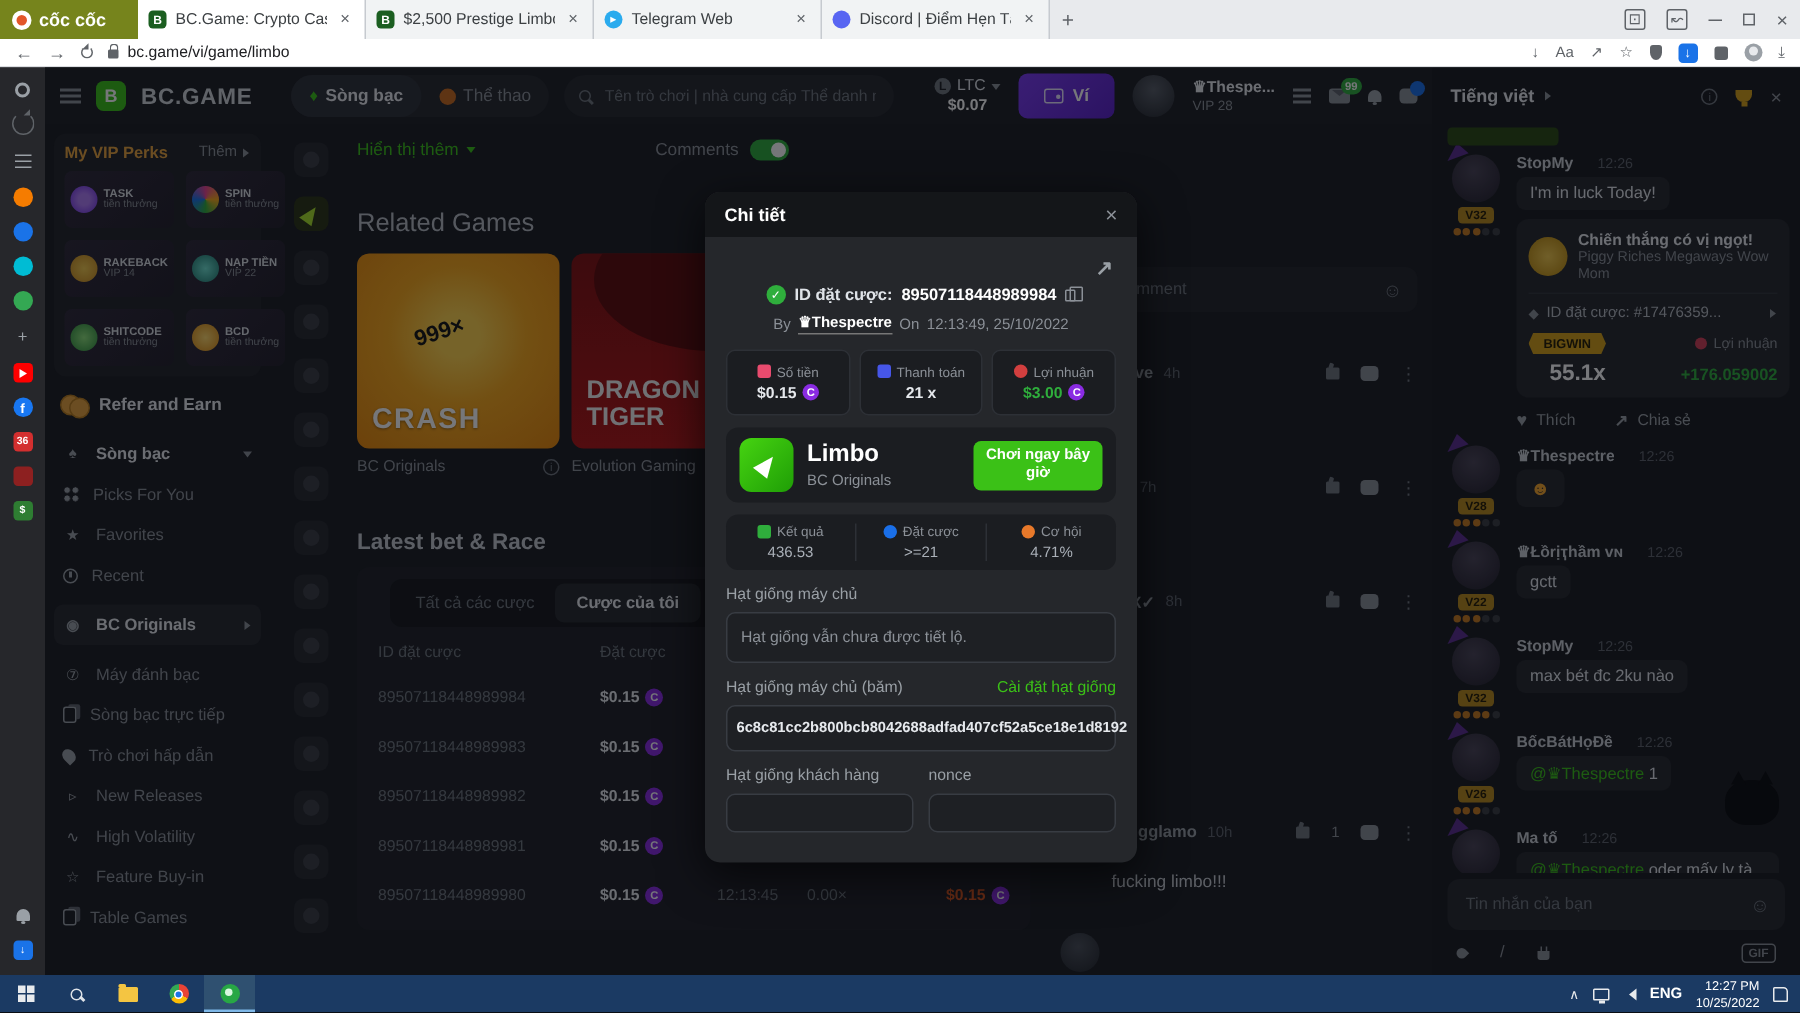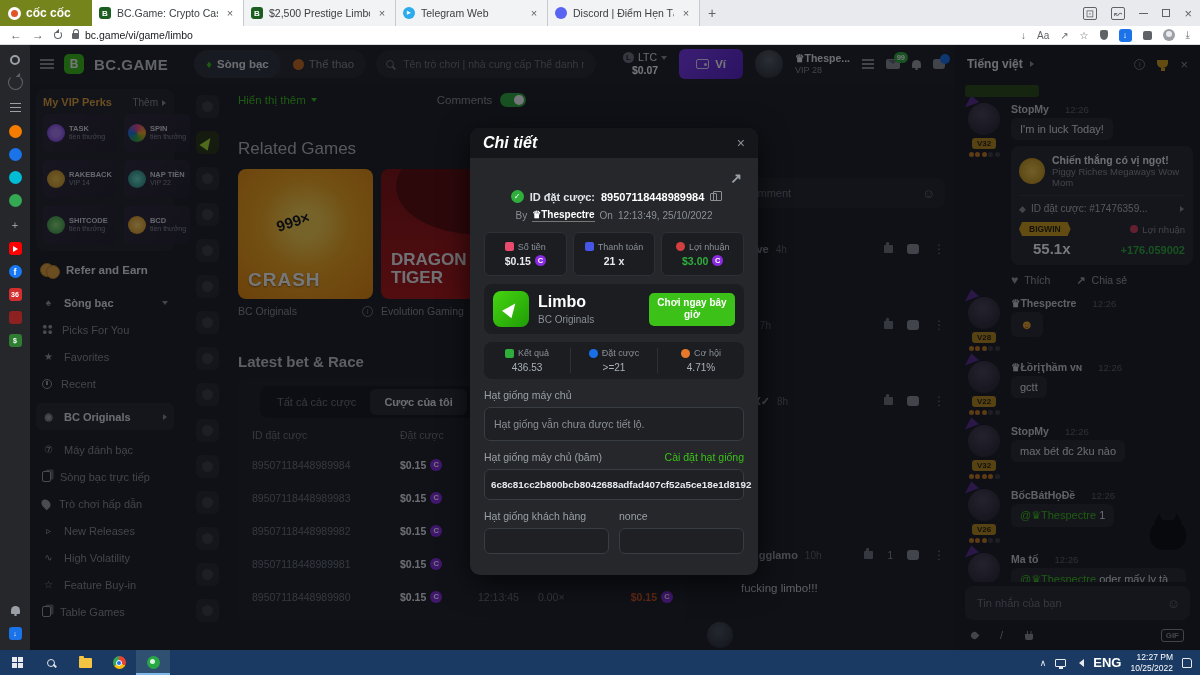--- a/index.html
+++ b/index.html
@@ -110,7 +110,7 @@
   
   .sidebar{width:150px;flex:none;padding:6px;font-size:11px;}
   .vippanel{background:#222428;border-radius:8px;padding:7px;}
-  .viphead{display:flex;align-items:flex-end;justify-content:space-between;margin-bottom:6px;}
+  .viphead{display:flex;align-items:flex-start;justify-content:space-between;margin-bottom:6px;}
   .viptitle{color:#e7a33c;font-weight:bold;font-size:11px;}
   .vipmore{color:#8b9097;font-size:10px;display:flex;align-items:center;gap:3px;}
   .perkgrid{display:grid;grid-template-columns:1fr 1fr;gap:8px;}

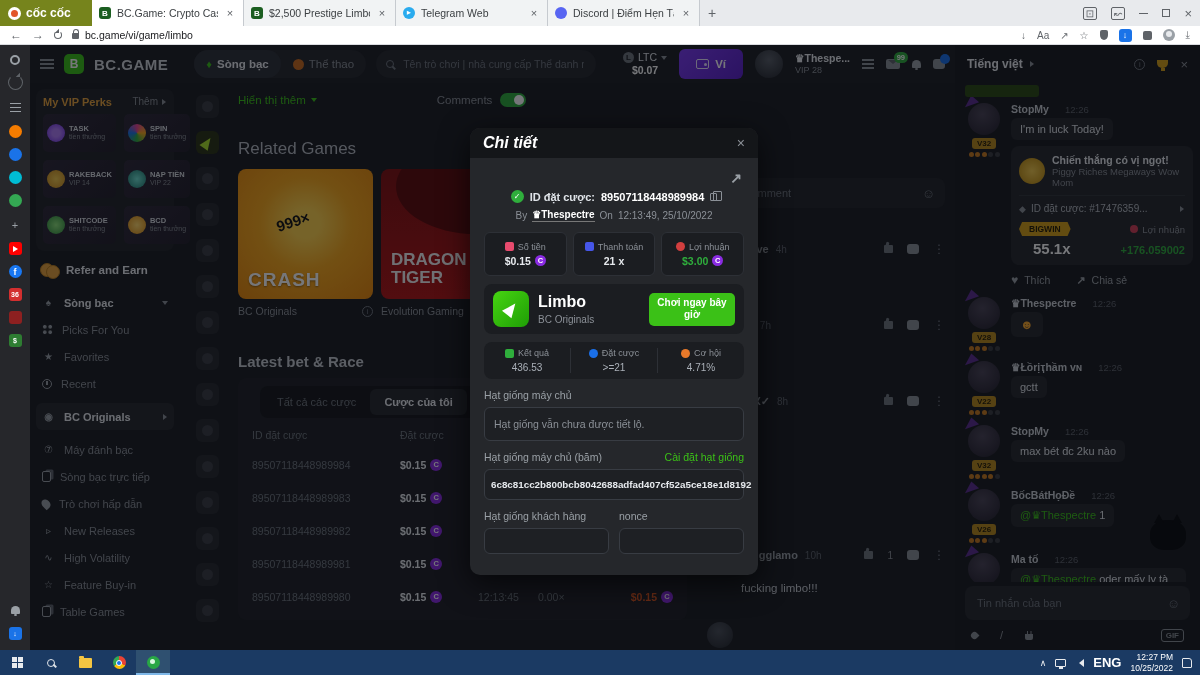--- a/index.html
+++ b/index.html
@@ -257,7 +257,7 @@
   .dim{position:absolute;left:30px;top:0;right:0;bottom:0;background:rgba(6,8,12,0.55);z-index:40;}
   .modal{position:absolute;left:470px;top:83px;width:288px;height:447px;z-index:50;background:#25272b;border-radius:10px;overflow:hidden;box-shadow:0 8px 30px #000a;}
   .mhead{height:30px;background:#141619;display:flex;align-items:center;justify-content:space-between;padding:0 13px;}
-  .mtitle{color:#fff;font-weight:bold;font-size:16px;font-style:italic;}
+  .mtitle{color:#fff;font-weight:bold;font-size:12px;}
   .mclose{color:#8b9097;font-size:14px;}.mclose::after{content:"×";}
   .mbody{padding:6px 14px 0;}
   .mshare{display:flex;justify-content:flex-end;padding:6px 2px 2px;}

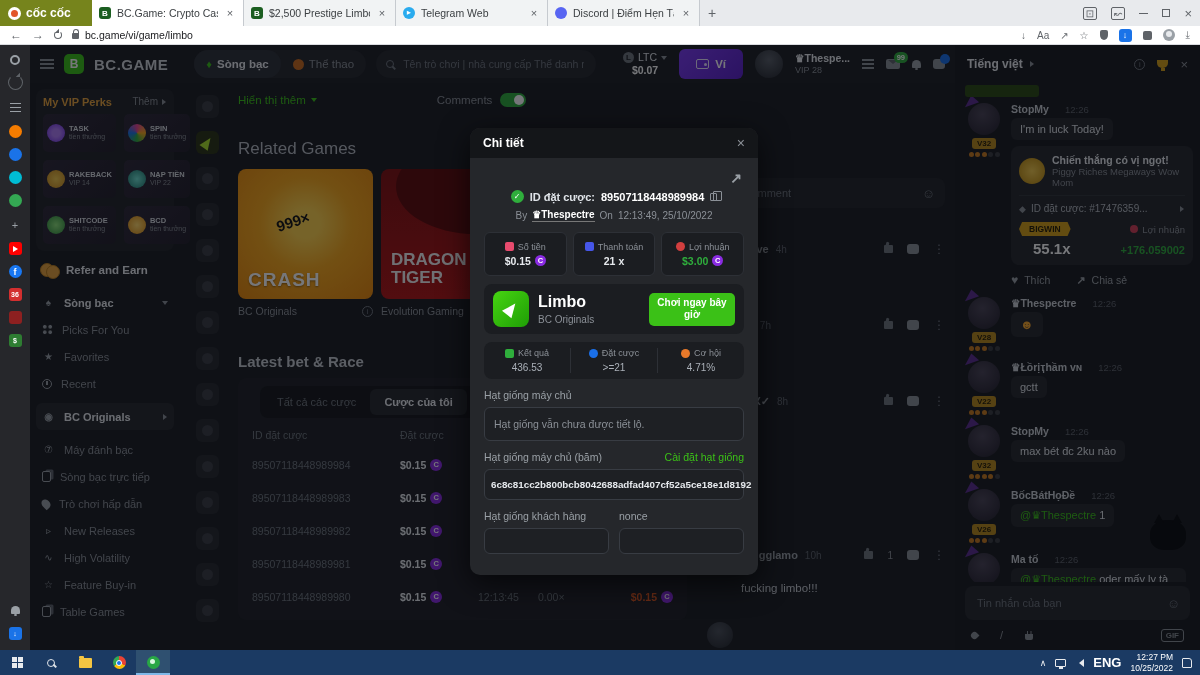--- a/index.html
+++ b/index.html
@@ -314,7 +314,7 @@
   .neti{width:11px;height:8px;border:1px solid #e8eaed;border-radius:1px;position:relative;}
   .neti::after{content:"";position:absolute;left:3px;bottom:-3px;width:4px;height:2px;background:#e8eaed;}
   .spk{width:0;height:0;border:4px solid transparent;border-right:5px solid #e8eaed;position:relative;}
-  .lang2{font-size:13px;font-weight:bold;}
+  .lang2{font-size:10px;font-weight:bold;}
   .clockblk{text-align:right;font-size:8.5px;line-height:1.25;}
   .note{width:10px;height:10px;border:1px solid #e8eaed;border-radius:1px 3px 1px 1px;}
 </style>

